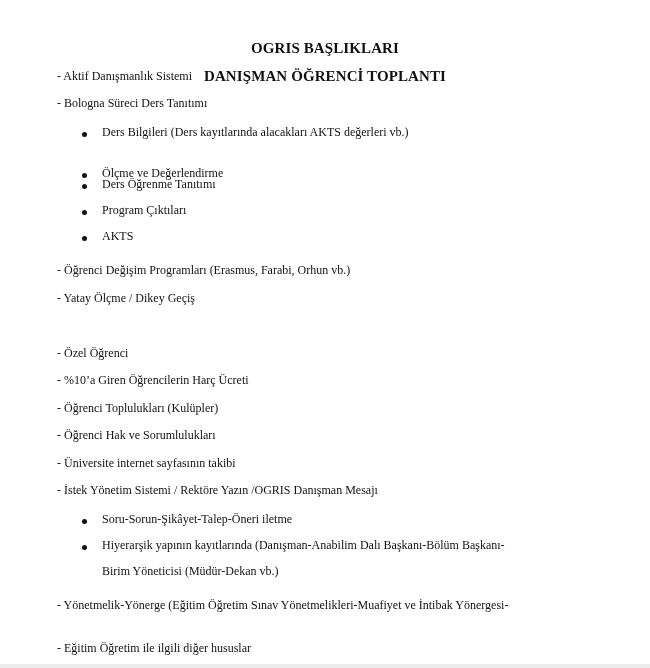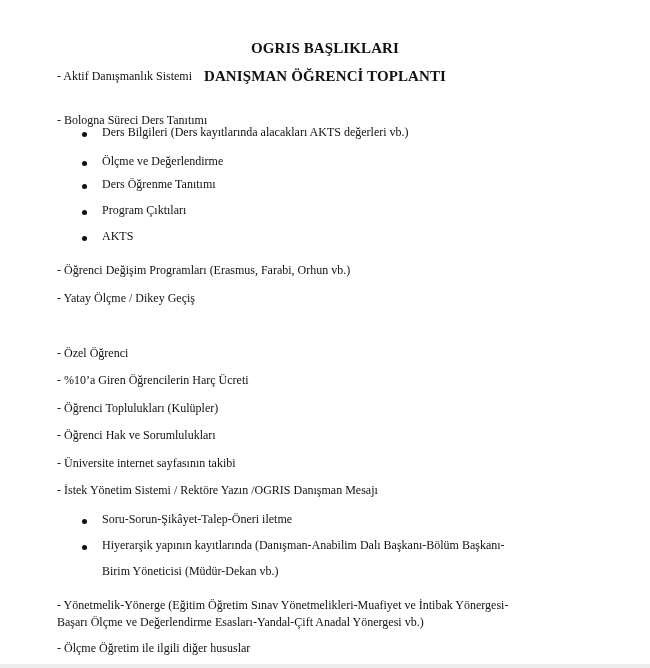--- a/index.html
+++ b/index.html
@@ -36,7 +36,7 @@
   <div class="title t2">OGRIS BAŞLIKLARI</div>
 
   <div class="line dash" style="top:69px">- Aktif Danışmanlık Sistemi</div>
-  <div class="line dash" style="top:113px">- Bologna Süreci Ders Tanıtımı</div>
+  <div class="line dash" style="top:96px">- Bologna Süreci Ders Tanıtımı</div>
 
   <div class="line bullet-item" style="top:125px"><span class="dot"></span><span>Ders Bilgileri (Ders kayıtlarında alacakları AKTS değerleri vb.)</span></div>
   <div class="line bullet-item" style="top:154px"><span class="dot"></span><span>Ölçme ve Değerlendirme</span></div>

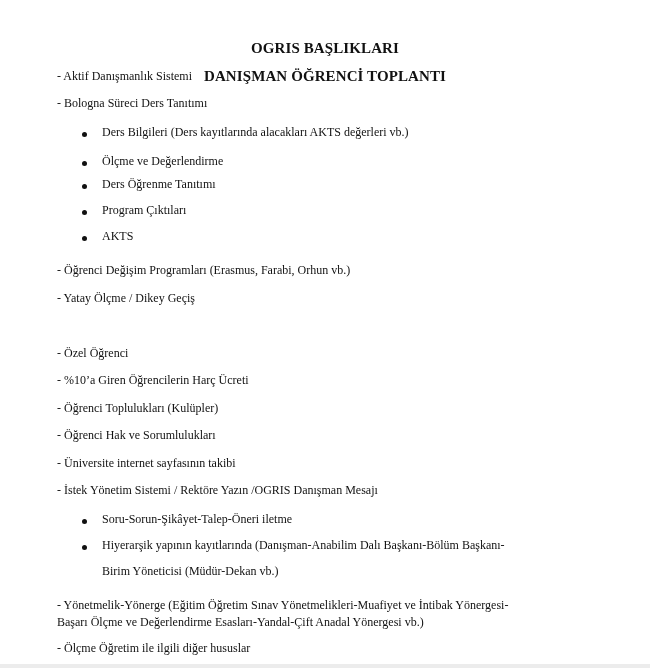--- a/index.html
+++ b/index.html
@@ -39,7 +39,7 @@
   <div class="line dash" style="top:96px">- Bologna Süreci Ders Tanıtımı</div>
 
   <div class="line bullet-item" style="top:125px"><span class="dot"></span><span>Ders Bilgileri (Ders kayıtlarında alacakları AKTS değerleri vb.)</span></div>
-  <div class="line bullet-item" style="top:154px"><span class="dot"></span><span>Ölçme ve Değerlendirme</span></div>
+  <div class="line bullet-item" style="top:166px"><span class="dot"></span><span>Ölçme ve Değerlendirme</span></div>
   <div class="line bullet-item" style="top:177px"><span class="dot"></span><span>Ders Öğrenme Tanıtımı</span></div>
   <div class="line bullet-item" style="top:203px"><span class="dot"></span><span>Program Çıktıları</span></div>
   <div class="line bullet-item" style="top:229px"><span class="dot"></span><span>AKTS</span></div>

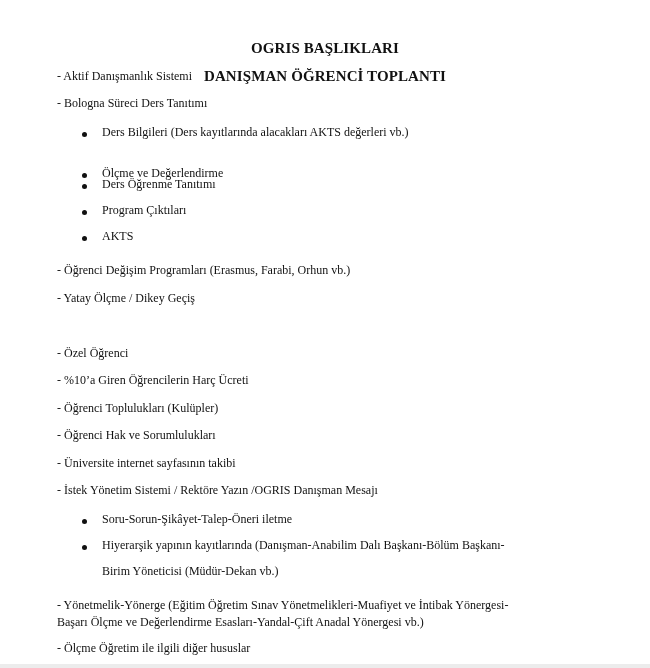--- a/index.html
+++ b/index.html
@@ -58,7 +58,6 @@
   <div class="line bullet-item" style="top:564px">Birim Yöneticisi (Müdür-Dekan vb.)</div>
 
   <div class="line dash" style="top:598px">- Yönetmelik-Yönerge (Eğitim Öğretim Sınav Yönetmelikleri-Muafiyet ve İntibak Yönergesi-</div>
-  <div class="line dash" style="top:615px">Başarı Ölçme ve Değerlendirme Esasları-Yandal-Çift Anadal Yönergesi vb.)</div>
   <div class="line dash" style="top:641px">- Ölçme Öğretim ile ilgili diğer hususlar</div>
 
   <div class="bottom-bar"></div>

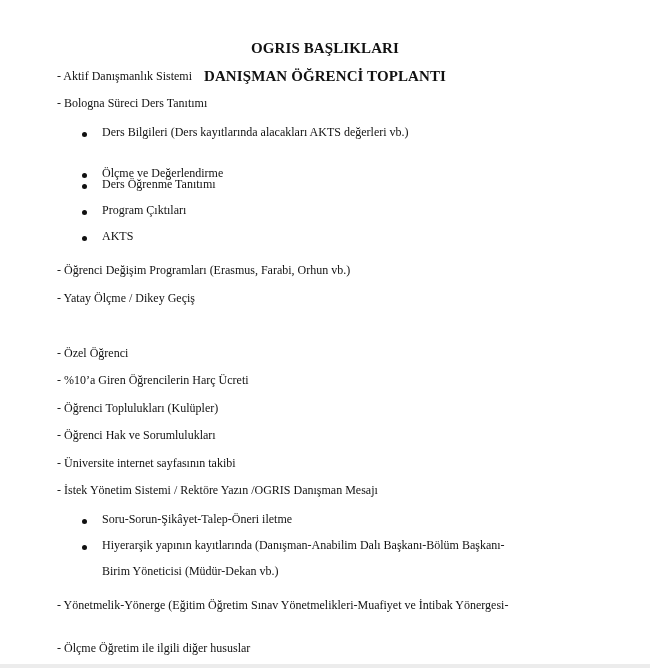--- a/index.html
+++ b/index.html
@@ -58,7 +58,7 @@
   <div class="line bullet-item" style="top:564px">Birim Yöneticisi (Müdür-Dekan vb.)</div>
 
   <div class="line dash" style="top:598px">- Yönetmelik-Yönerge (Eğitim Öğretim Sınav Yönetmelikleri-Muafiyet ve İntibak Yönergesi-</div>
-  <div class="line dash" style="top:641px">- Ölçme Öğretim ile ilgili diğer hususlar</div>
+  <div class="line dash" style="top:641px">- Eğitim Öğretim ile ilgili diğer hususlar</div>
 
   <div class="bottom-bar"></div>
 </div>

